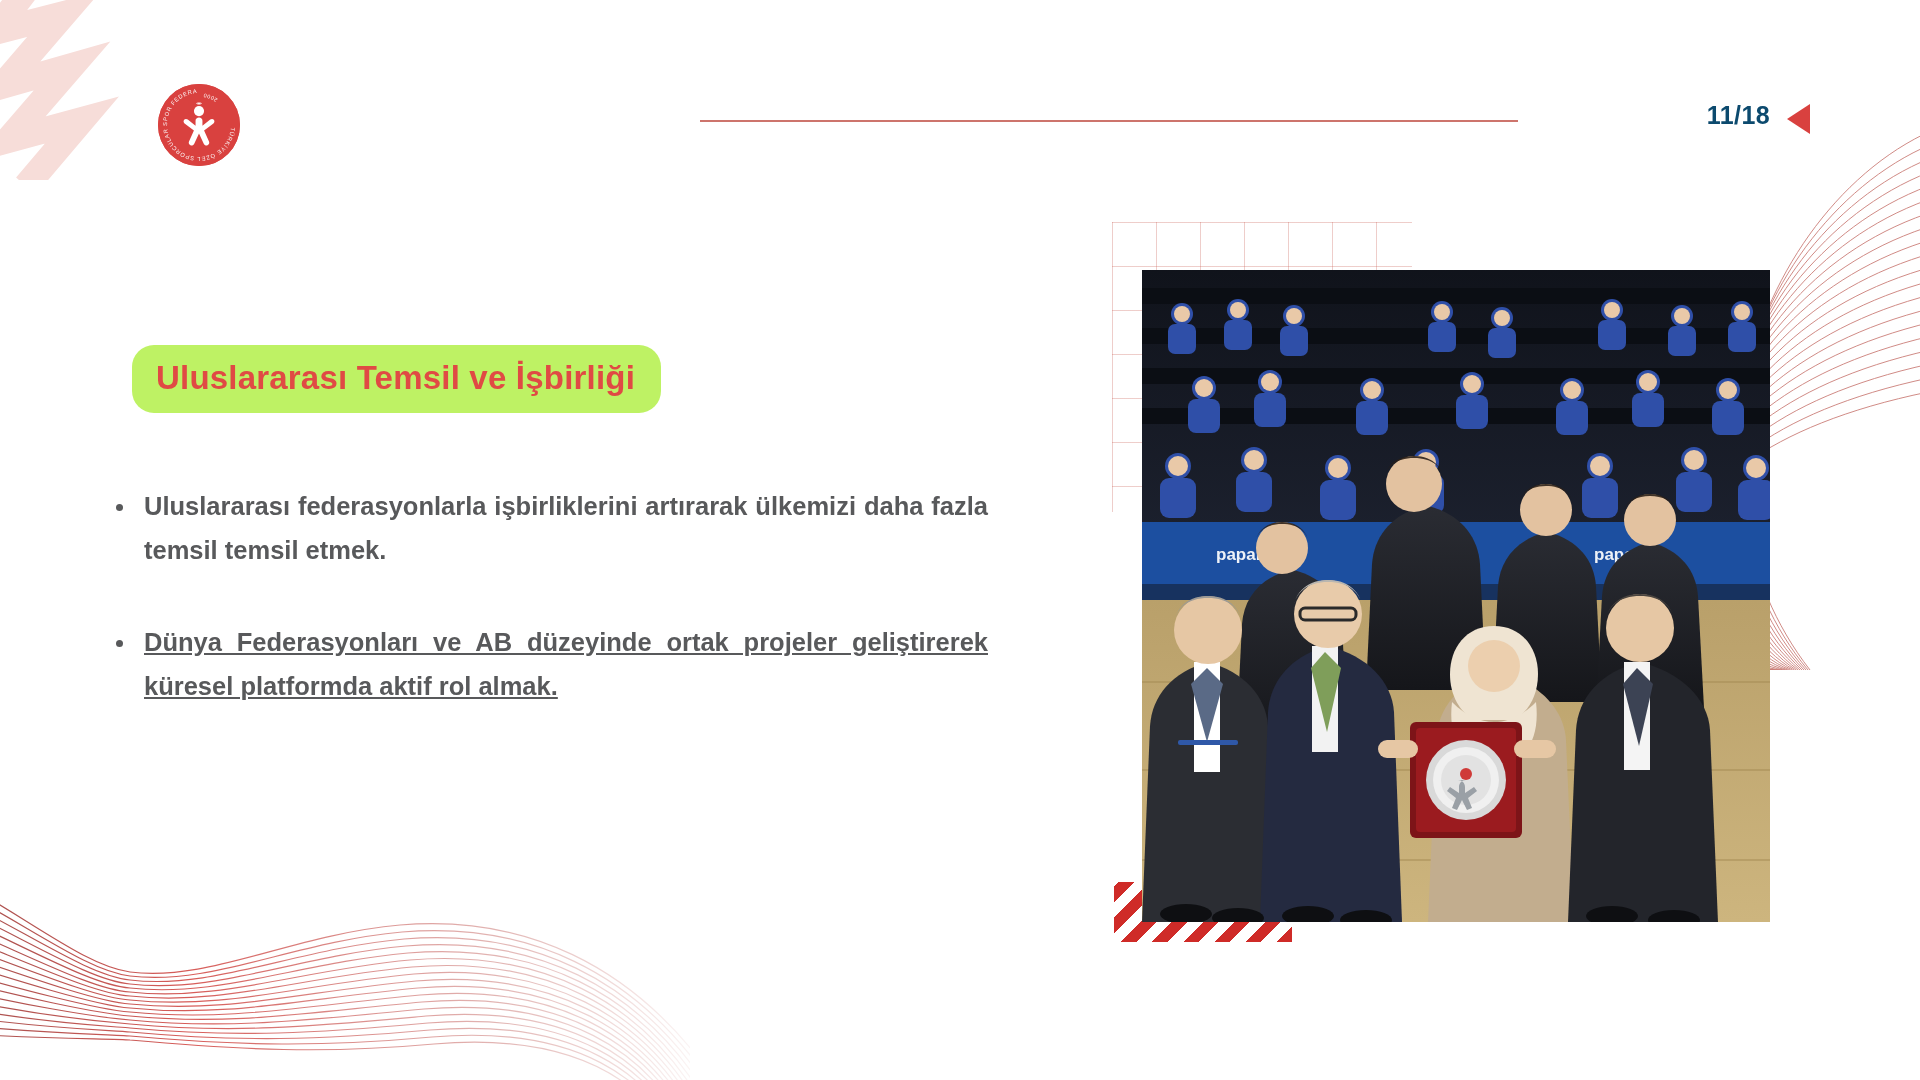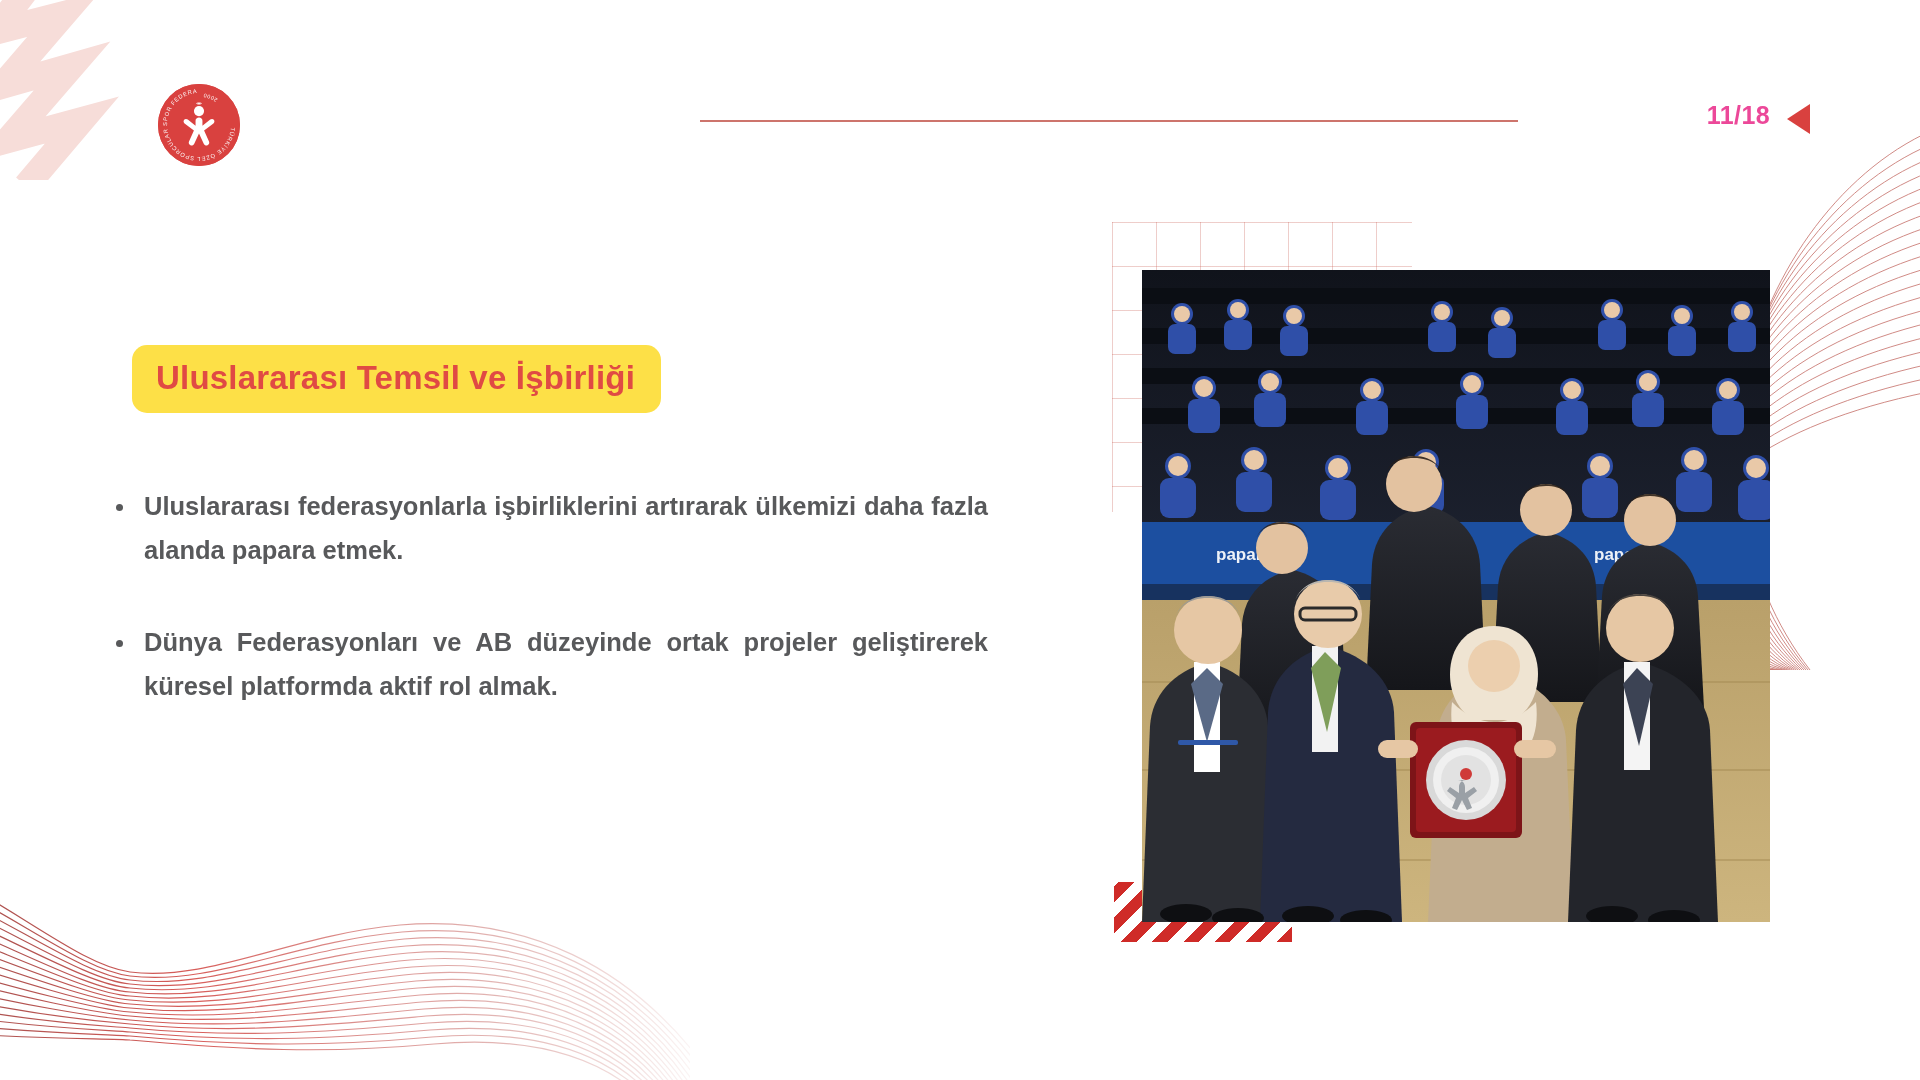--- a/index.html
+++ b/index.html
@@ -65,7 +65,7 @@
     right: 150px; top: 101px;
     font-size: 25px;
     font-weight: 700;
-    color: #ec4899;
+    color: #0c4a6e;
     letter-spacing: .4px;
   }
   .page-arrow {

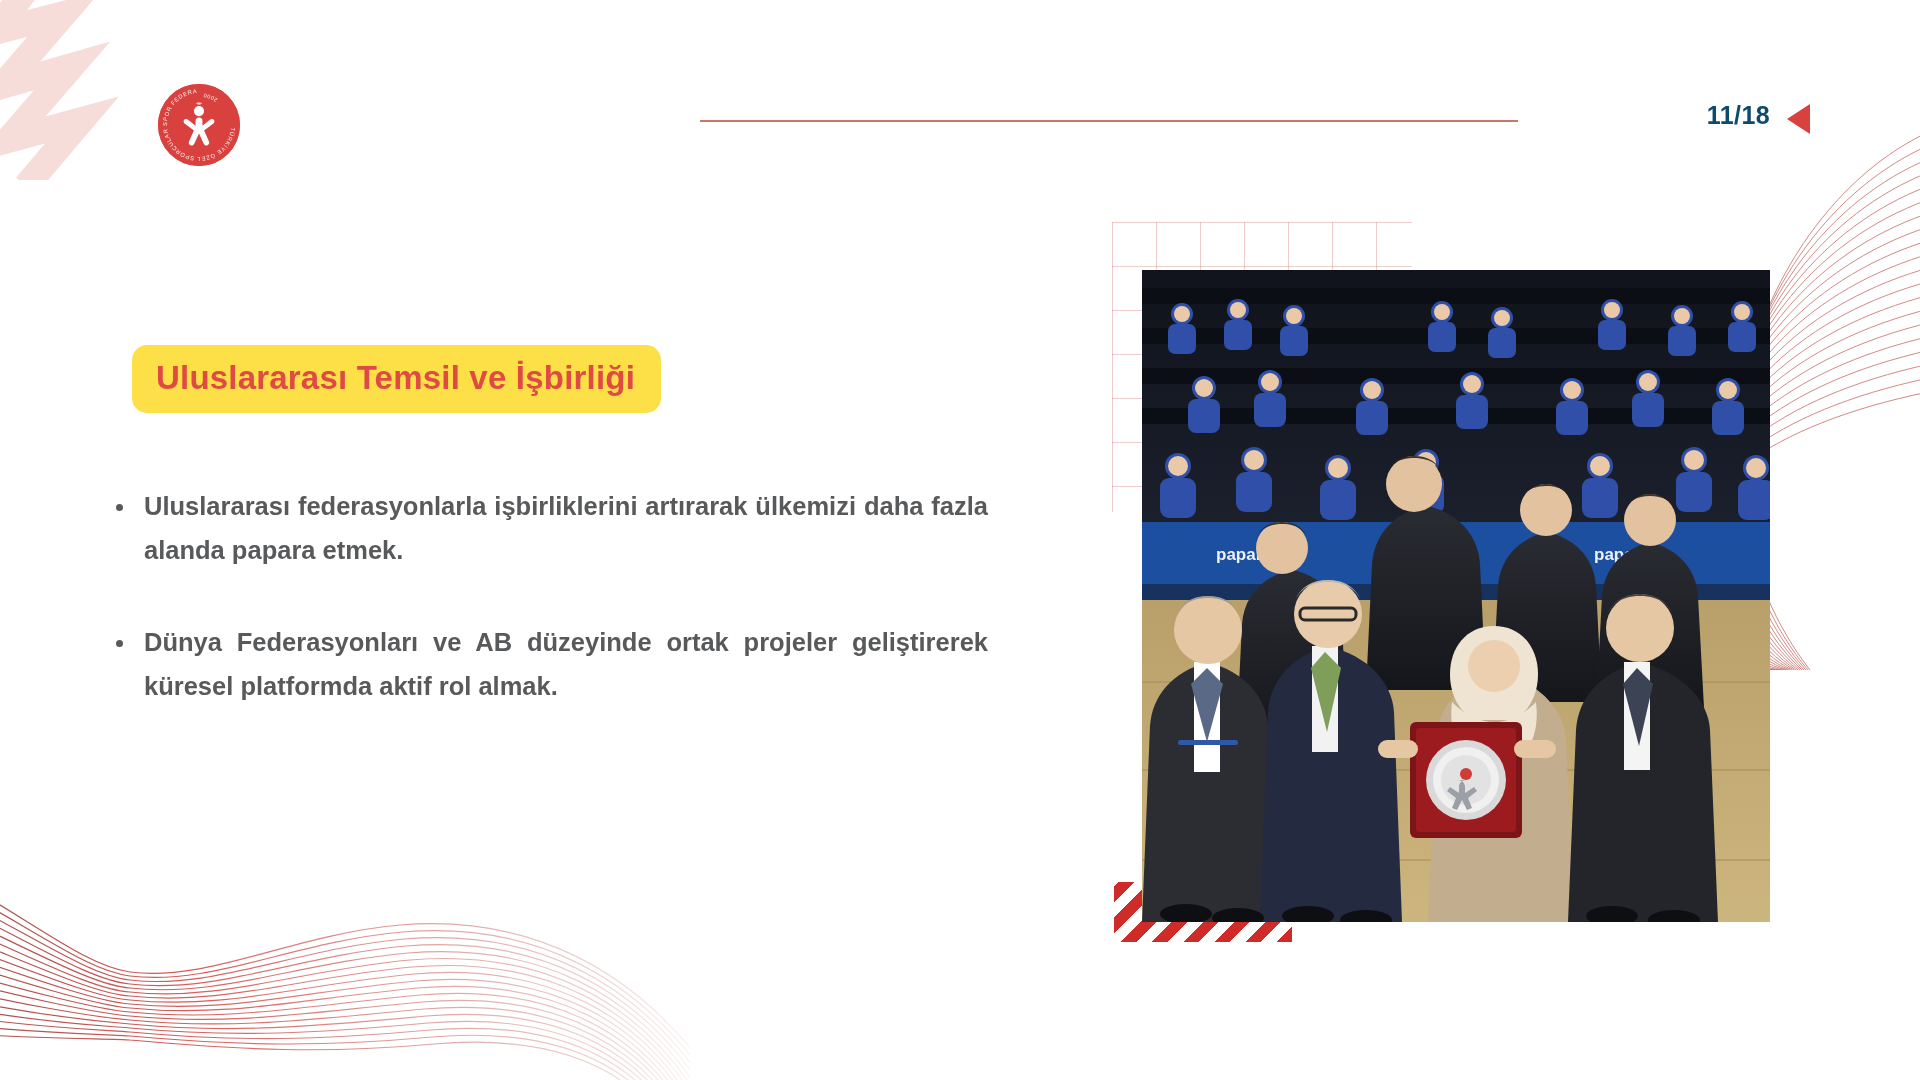--- a/index.html
+++ b/index.html
@@ -82,8 +82,8 @@
     position: absolute;
     left: 132px; top: 345px;
     padding: 14px 26px 16px 24px;
-    background: #fde047;
-    border-radius: 15px;
+    background: #bef264;
+    border-radius: 22px;
     font-size: 33px;
     font-weight: 700;
     color: #e04a44;

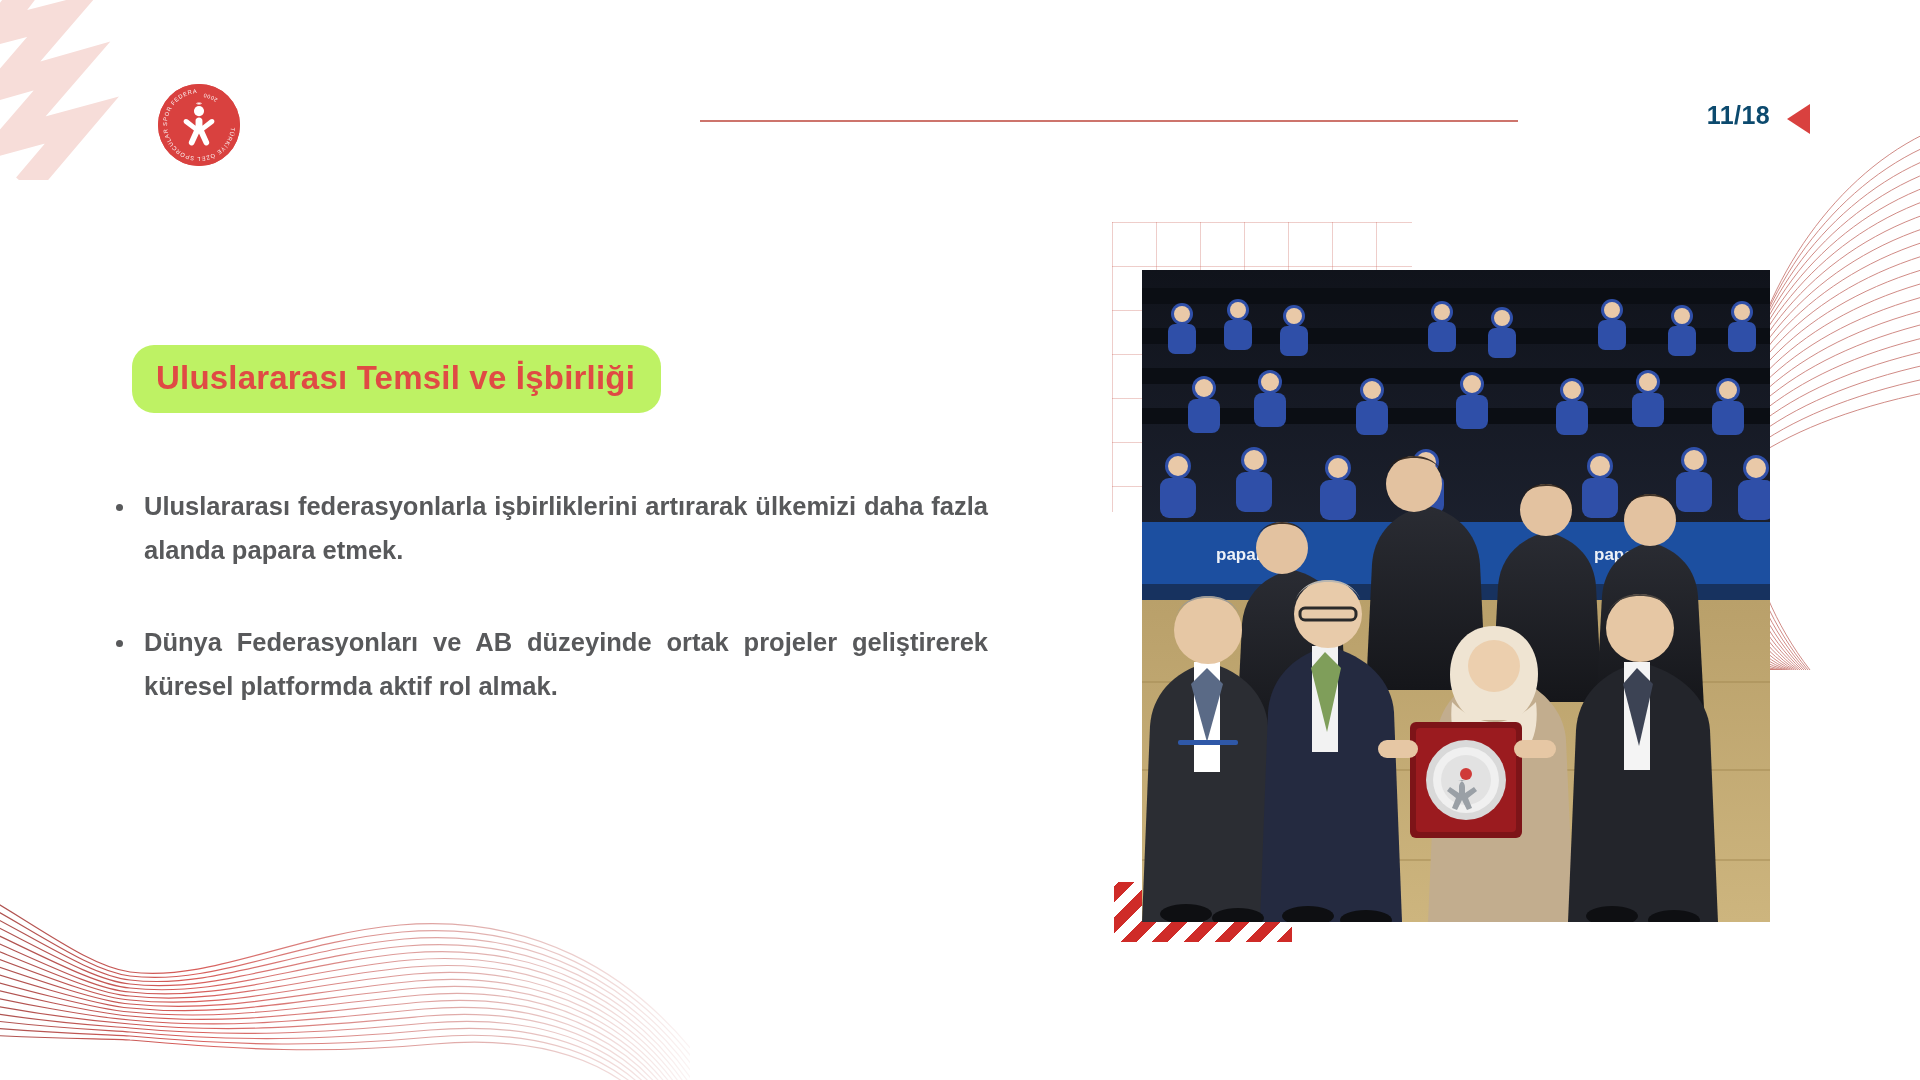--- a/index.html
+++ b/index.html
@@ -251,7 +251,7 @@
   <div class="section-badge">Uluslararası Temsil ve İşbirliği</div>
 
   <div class="bullets">
-    <div class="bullet">Uluslararası federasyonlarla işbirliklerini artırarak ülkemizi daha fazla alanda papara etmek.</div>
+    <div class="bullet">Uluslararası federasyonlarla işbirliklerini artırarak ülkemizi daha fazla temsil temsil etmek.</div>
     <div class="bullet">Dünya Federasyonları ve AB düzeyinde ortak projeler geliştirerek küresel platformda aktif rol almak.</div>
   </div>
 

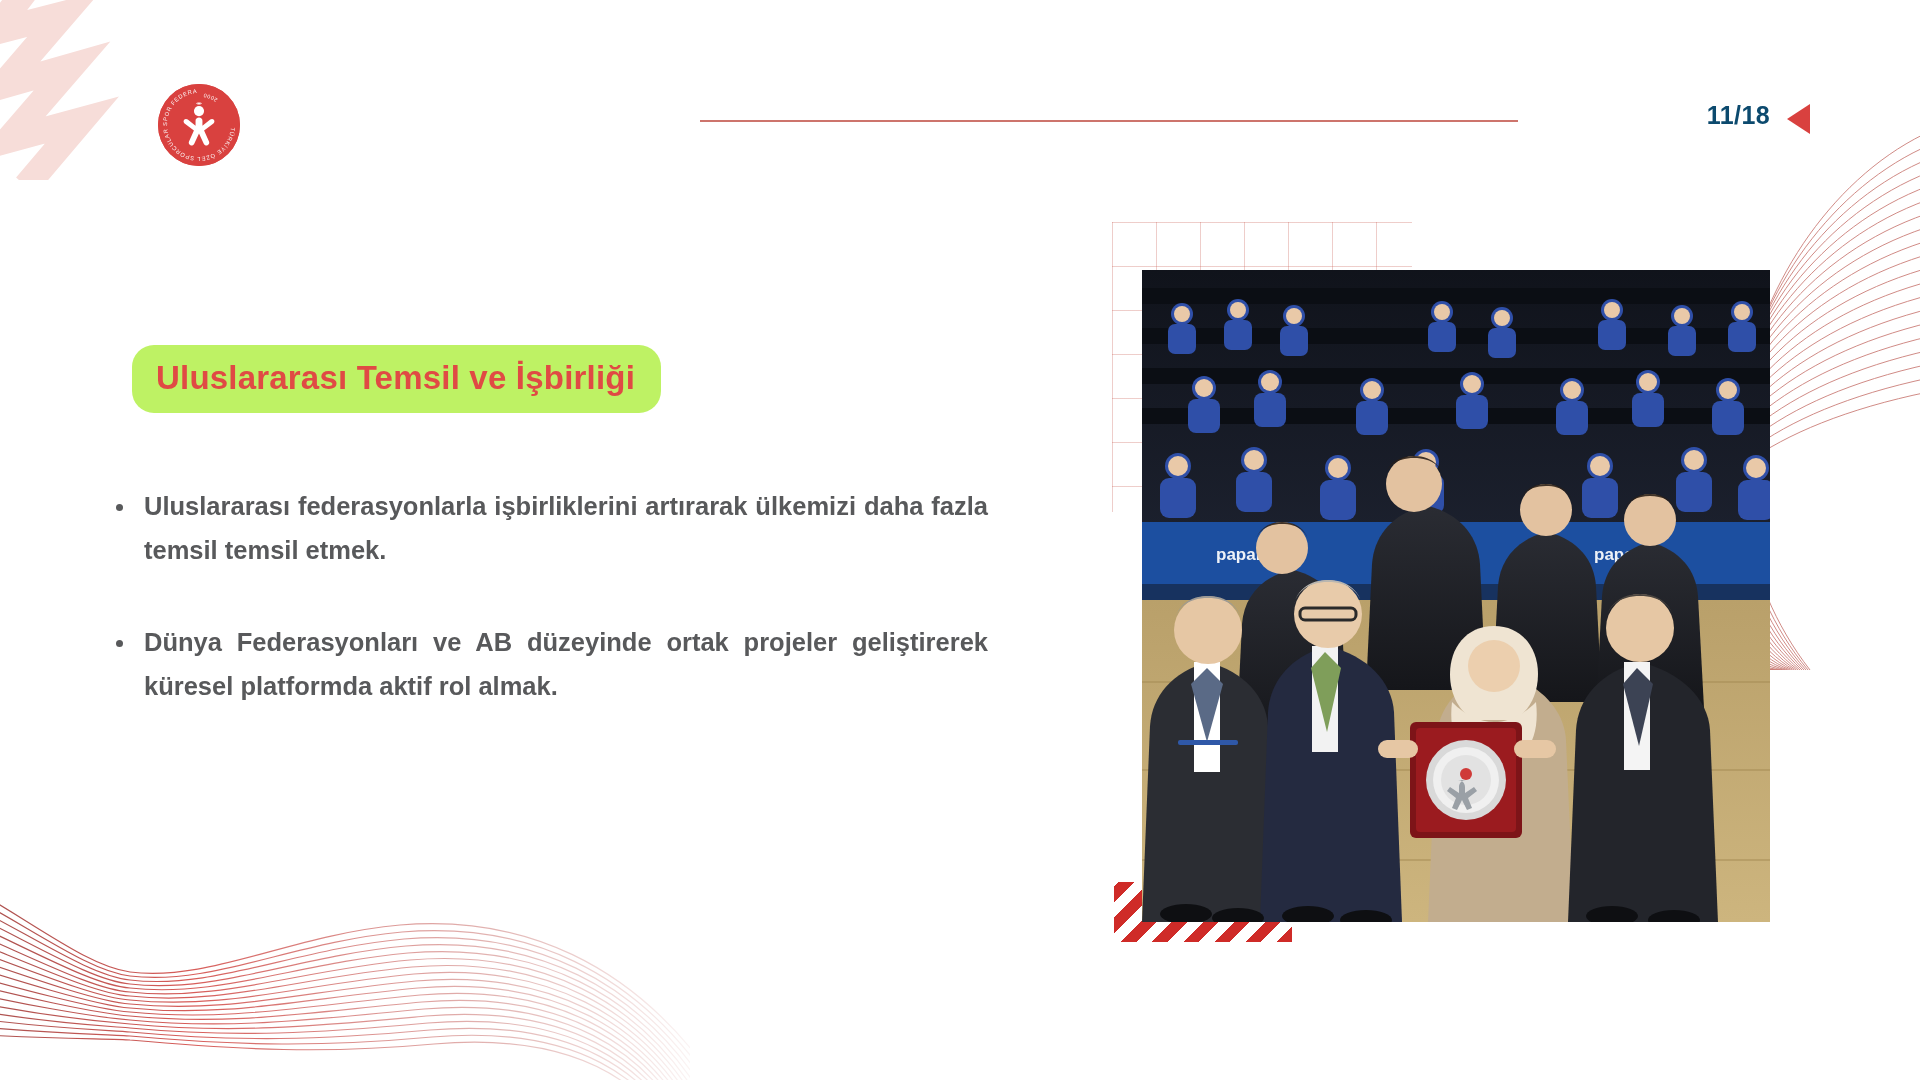--- a/index.html
+++ b/index.html
@@ -108,7 +108,7 @@
     text-align: justify;
     text-justify: inter-word;
   }
-  .bullet:last-child { margin-bottom: 0; }
+  .bullet:last-child { margin-bottom: 0; text-decoration: underline; }
   .bullet::before {
     content: "";
     position: absolute;

